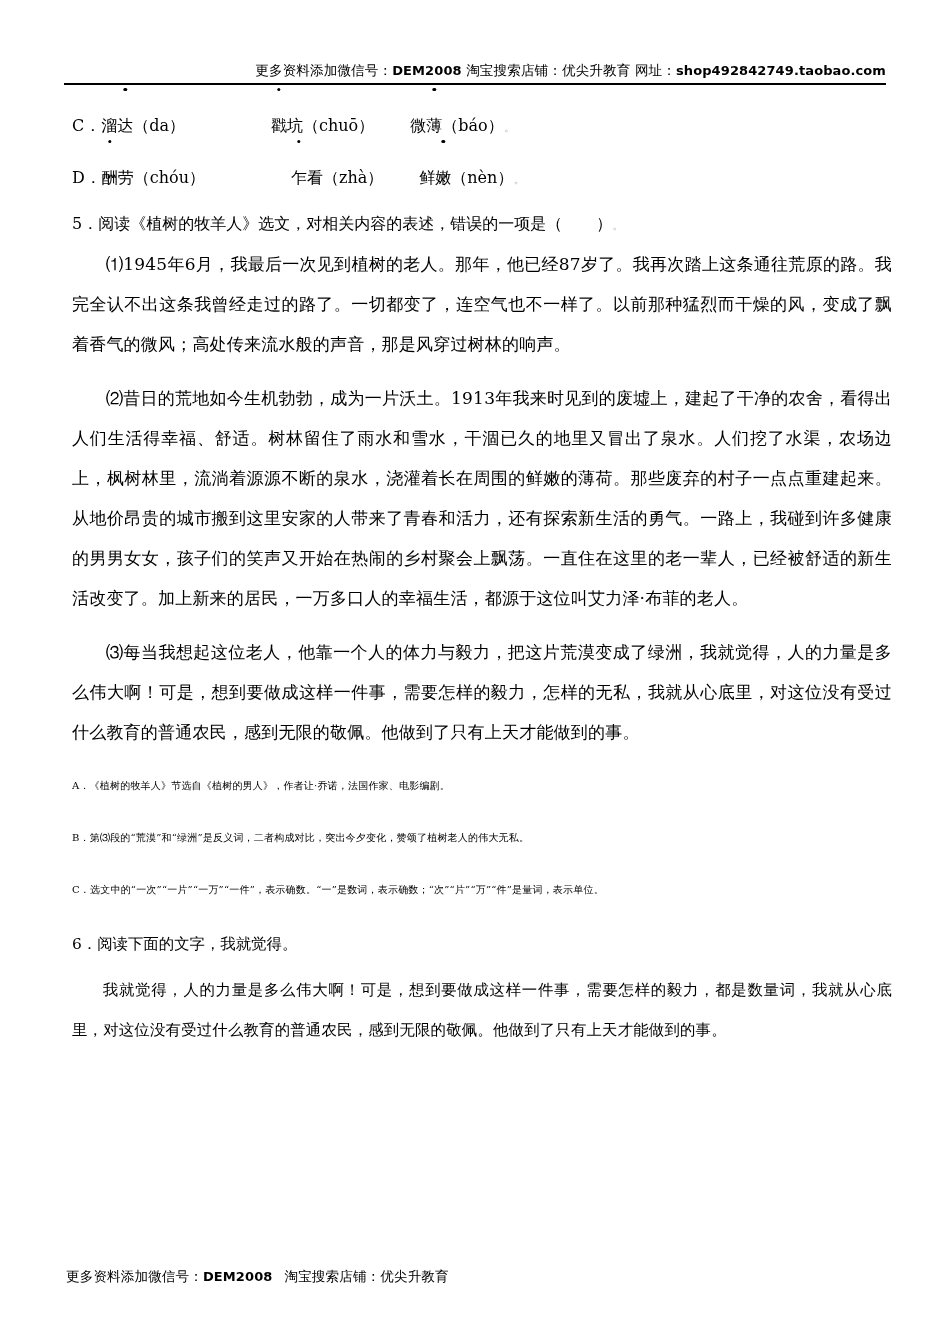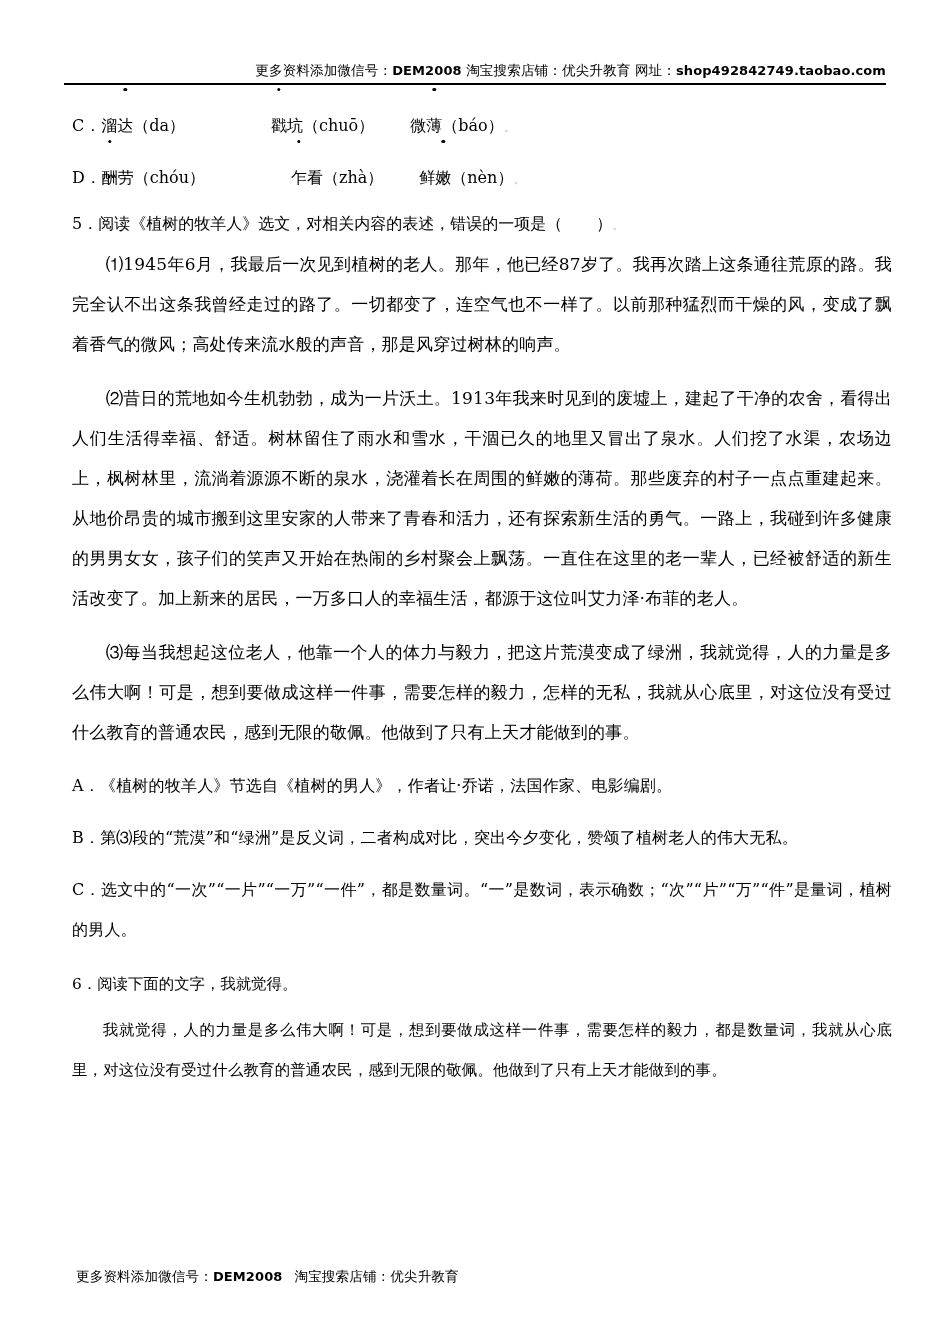--- a/index.html
+++ b/index.html
@@ -117,7 +117,7 @@
   }
 
   .choice {
-    font-size: 16px;
+    font-size: 10px;
     line-height: 40px;
     text-align: justify;
     text-justify: inter-character;

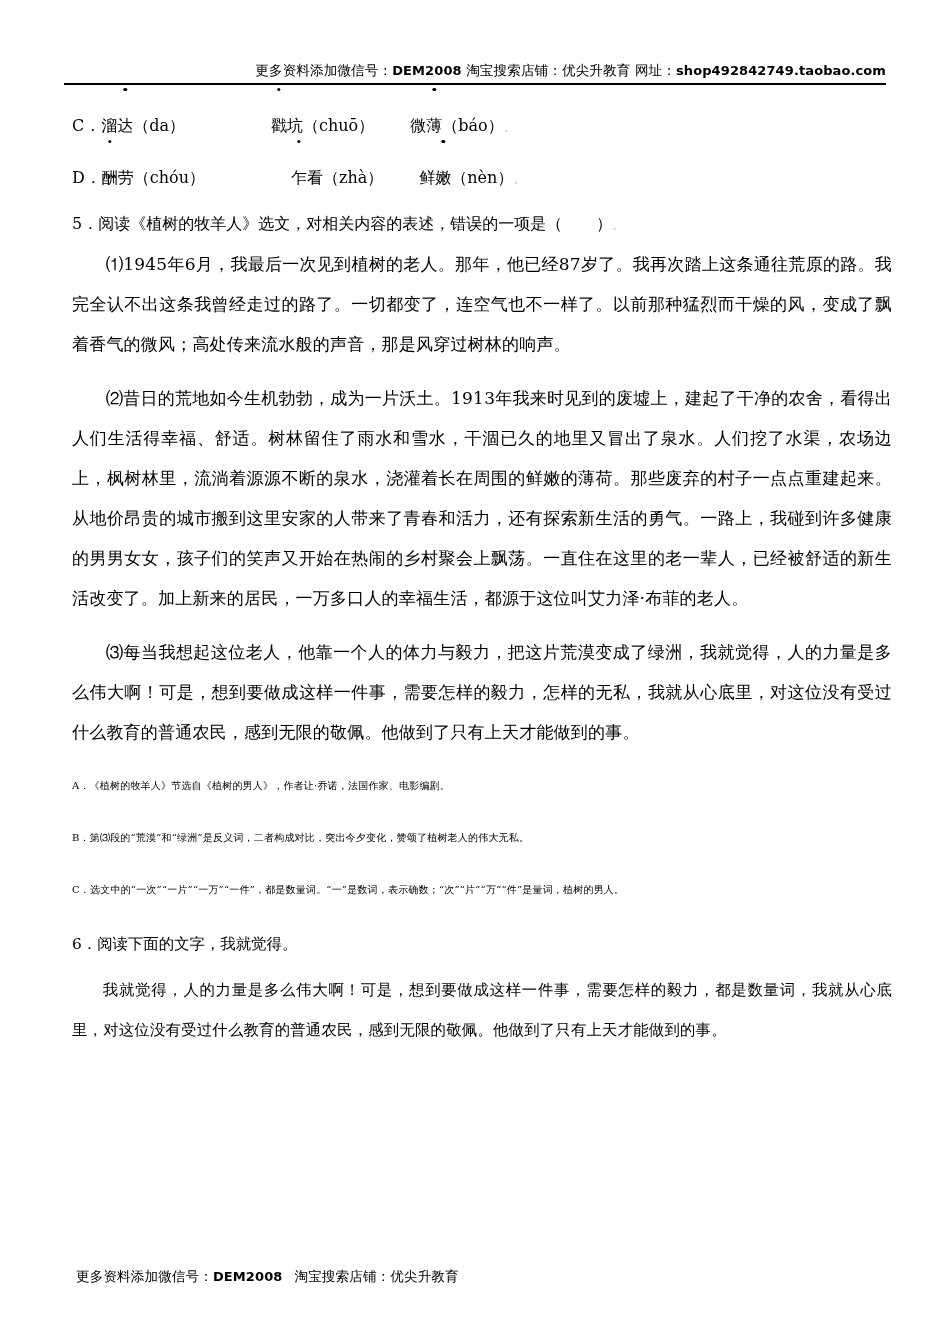--- a/index.html
+++ b/index.html
@@ -192,7 +192,7 @@
 
     <p class="choice">A．《植树的牧羊人》节选自《植树的男人》，作者让·乔诺，法国作家、电影编剧。</p>
     <p class="choice">B．第⑶段的“荒漠”和“绿洲”是反义词，二者构成对比，突出今夕变化，赞颂了植树老人的伟大无私。</p>
-    <p class="choice">C．选文中的“一次”“一片”“一万”“一件”，都是数量词。“一”是数词，表示确数；“次”“片”“万”“件”是量词，植树的男人。</p>
+    <p class="choice">C．选文中的“一次”“一片”“一万”“一件”，表示确数。“一”是数词，表示确数；“次”“片”“万”“件”是量词，表示单位。</p>
 
     <div class="q6-line">
       <span>6．</span><span>阅读下面的文字，我就觉得。</span>

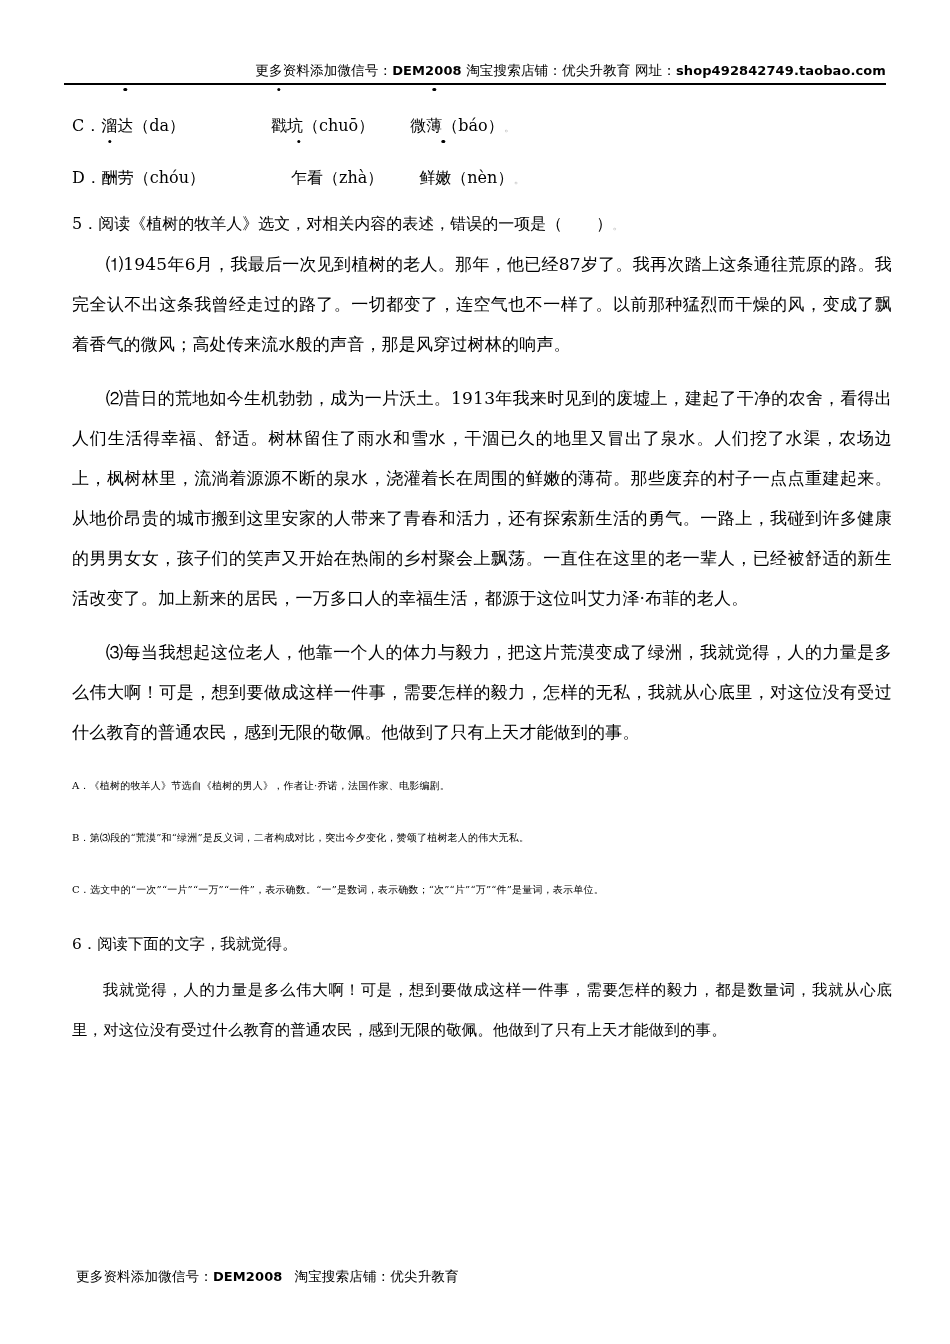--- a/index.html
+++ b/index.html
@@ -147,7 +147,7 @@
   
   .footer {
     position: absolute;
-    left: 76px;
+    left: 66px;
     bottom: 58px;
     font-size: 13.6px;
     white-space: nowrap;

